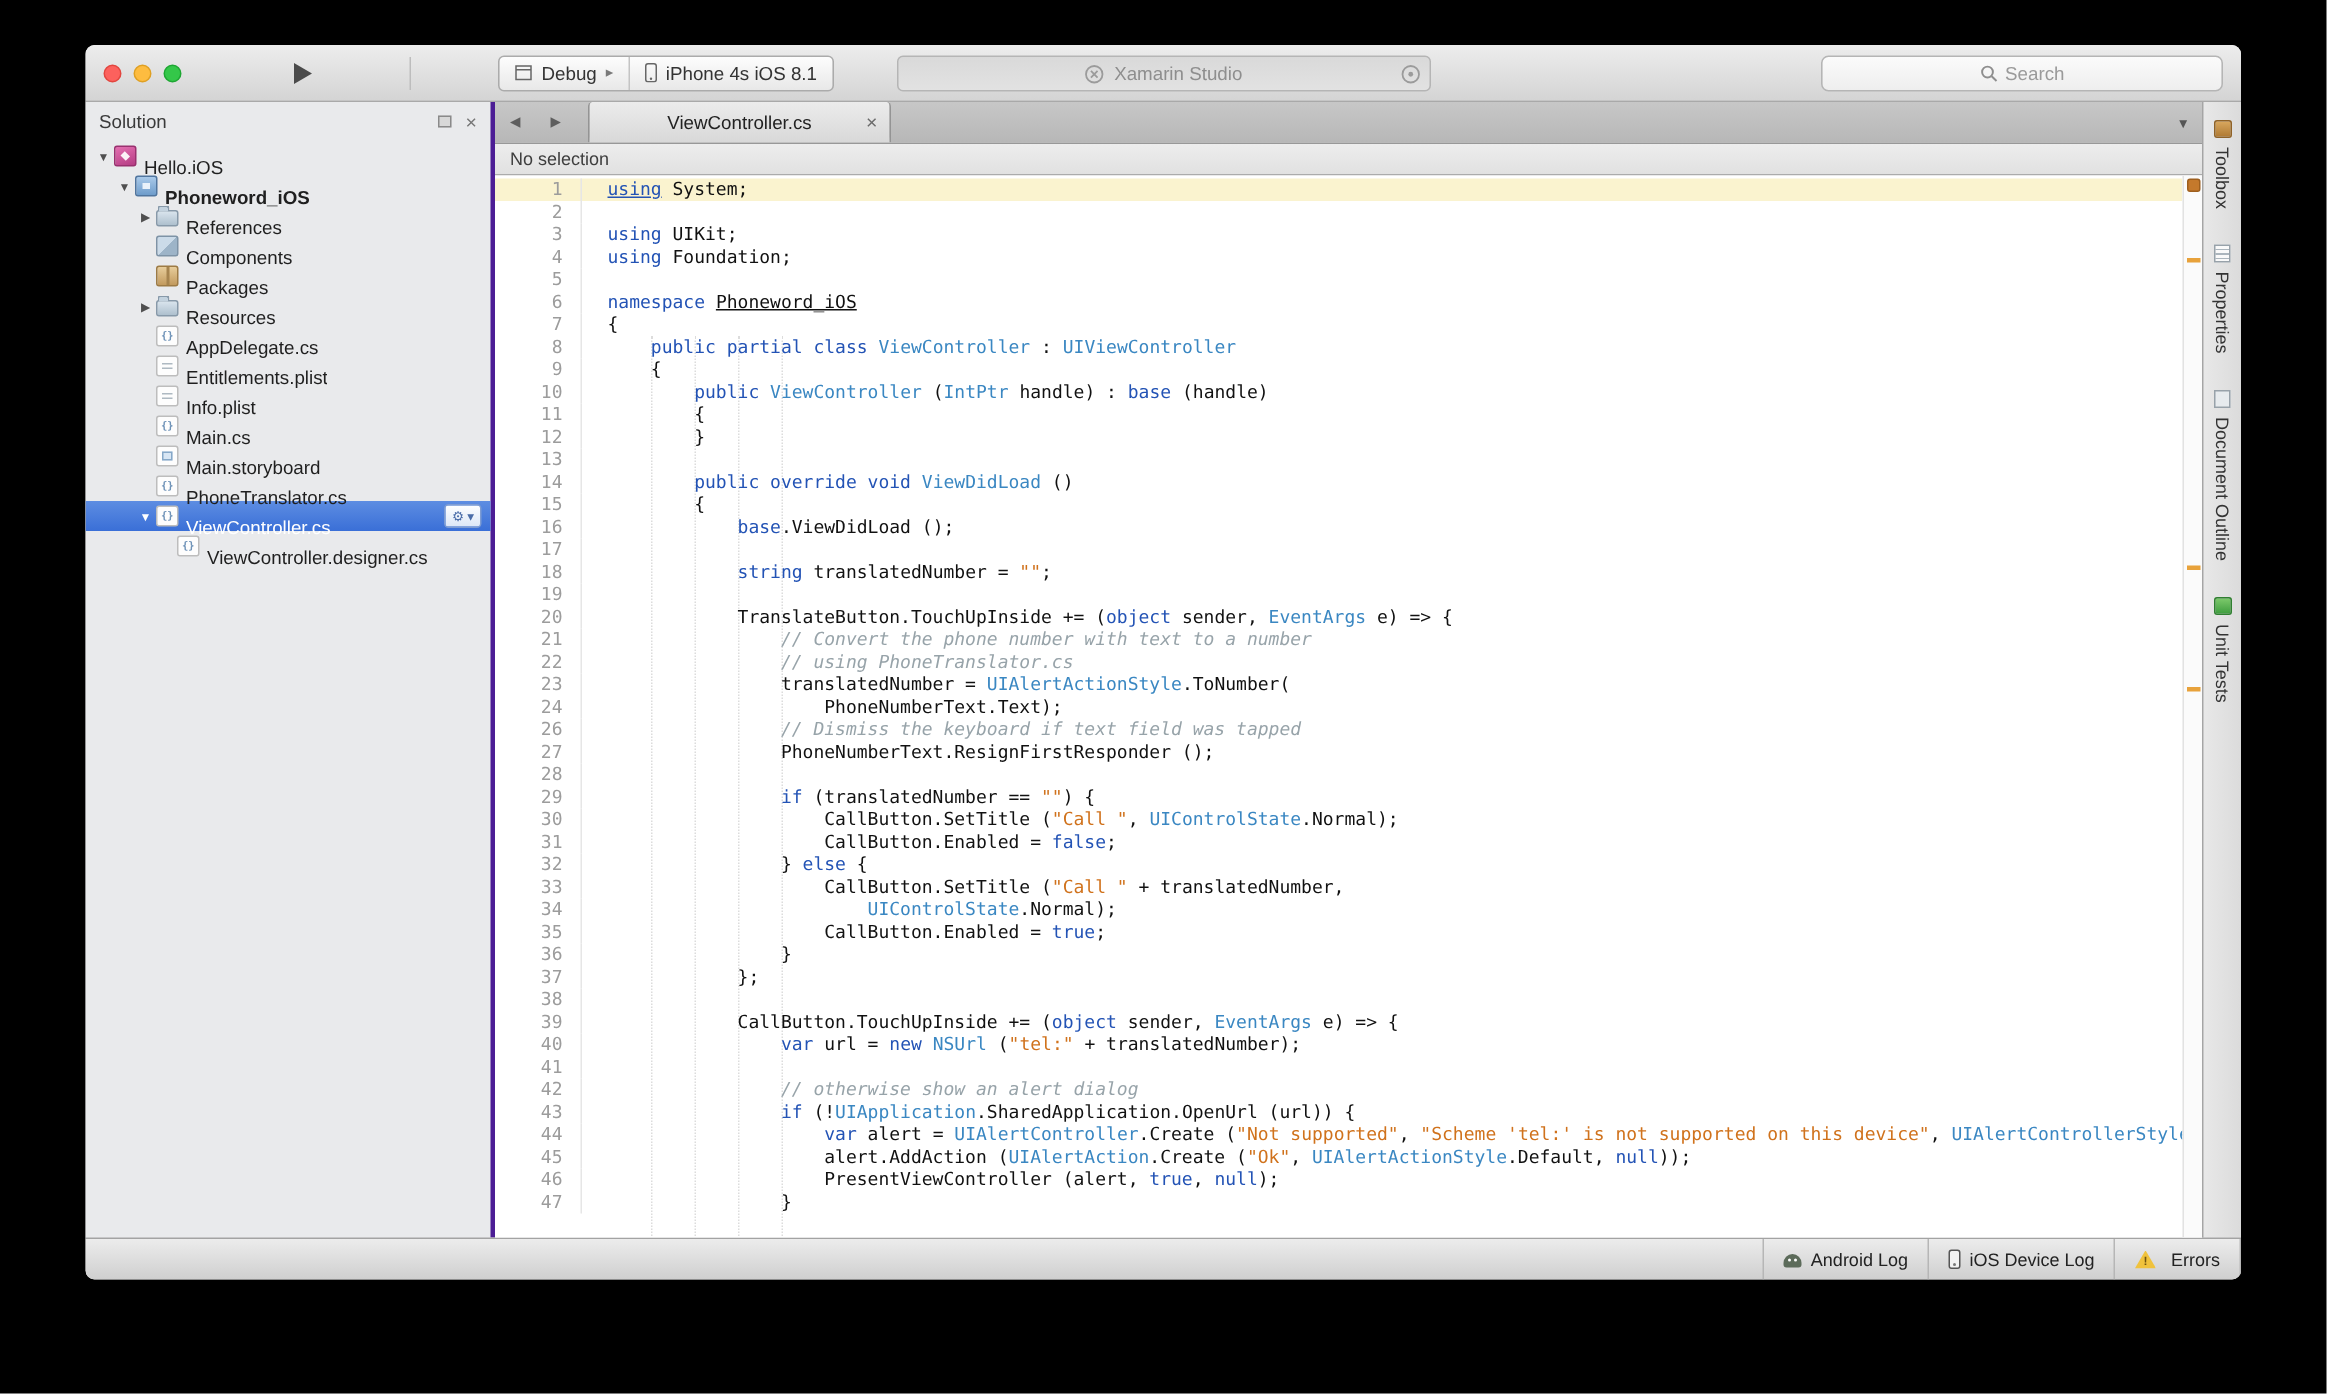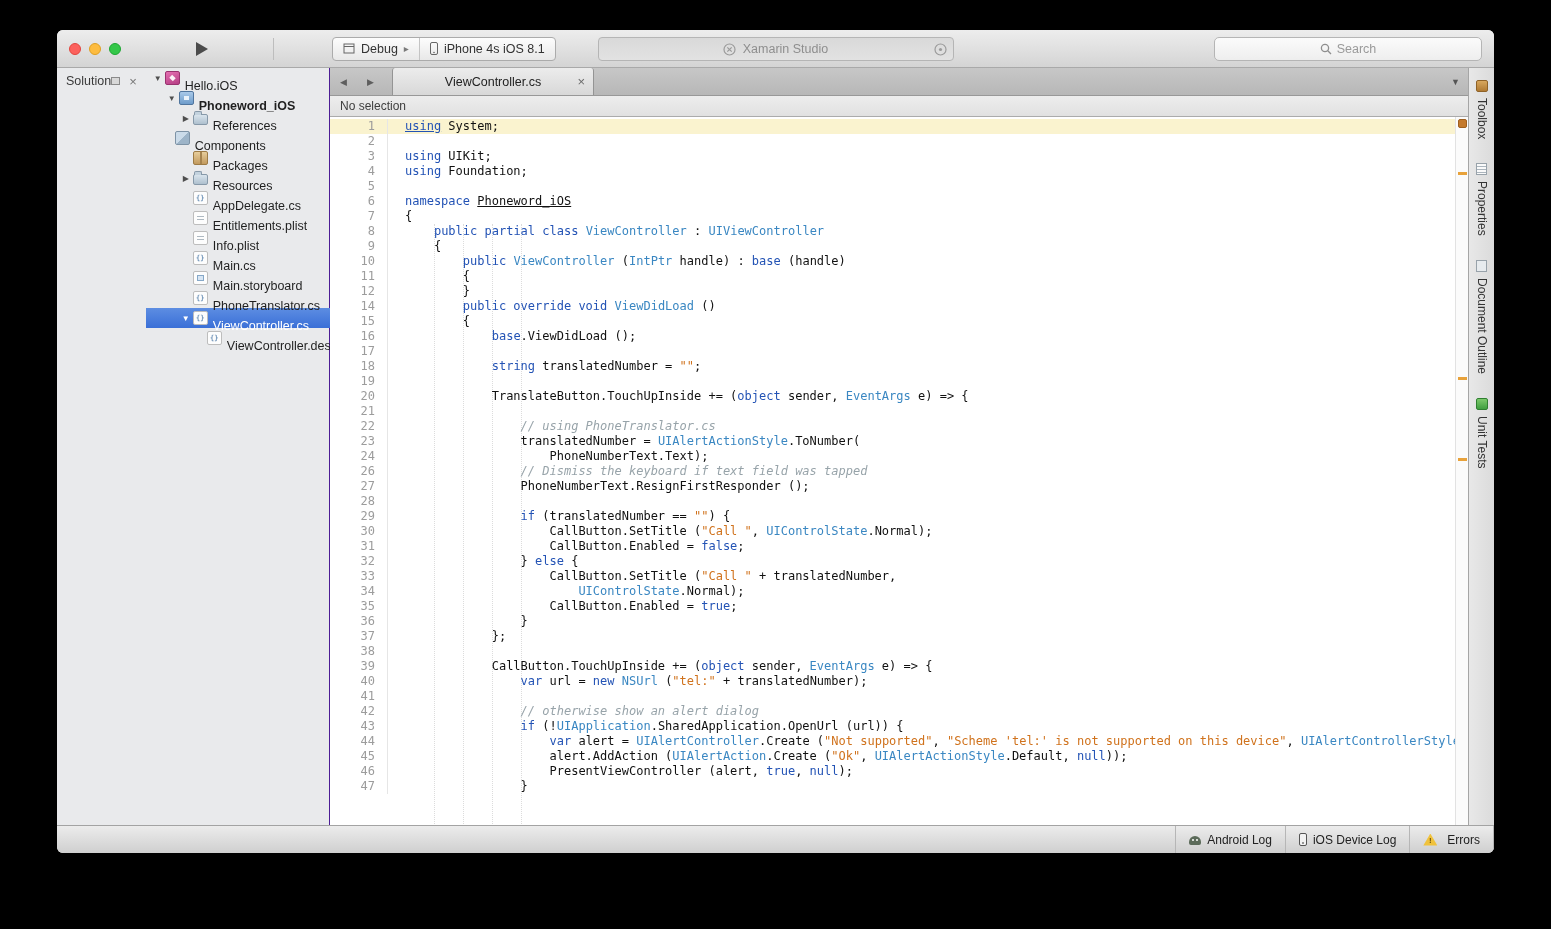--- a/index.html
+++ b/index.html
@@ -39,7 +39,7 @@
   .main { flex:1; display:flex; min-height:0; }
 
   
-  .sidebar { width:273px; flex:none; background:#E9EAEC; border-right:1px solid #4c1d95; display:flex; flex-direction:row; }
+  .sidebar { width:273px; flex:none; background:#E9EAEC; border-right:3px solid #4c1d95; display:flex; flex-direction:column; }
   .pad-header { height:26px; flex:none; display:flex; align-items:center; padding:0 9px; font-size:12.5px; color:#3A3A3A; }
   .pad-icons { margin-left:auto; display:flex; align-items:center; gap:9px; }
   .pad-dock { width:9px; height:8px; border:1px solid #8A8A8A; background:#D8D8D8; display:inline-block; }

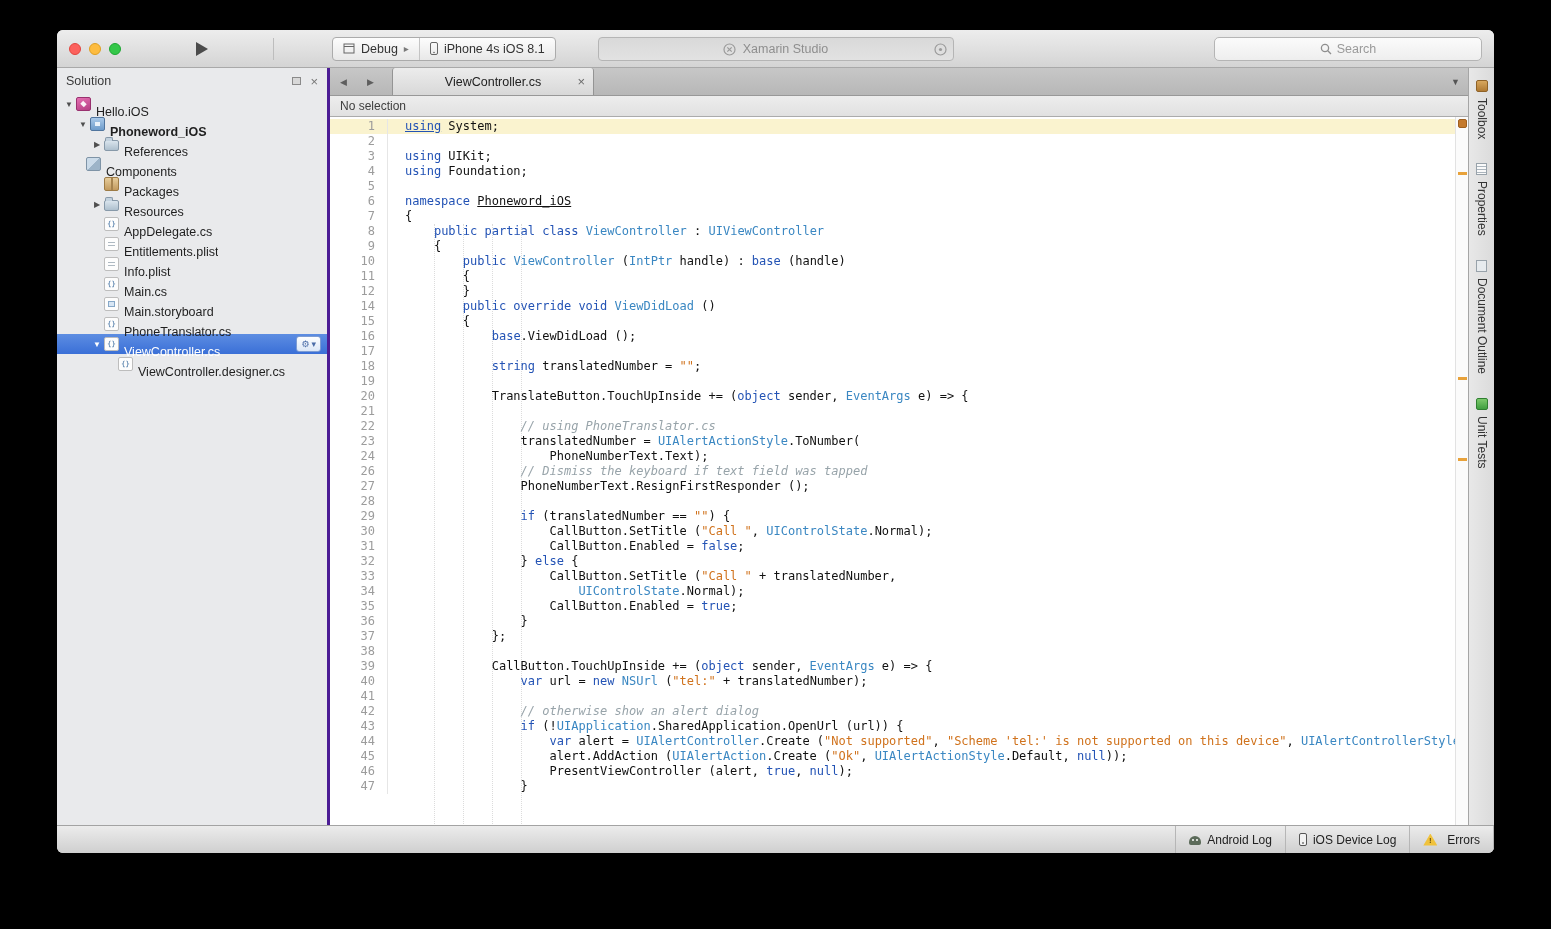--- a/index.html
+++ b/index.html
@@ -226,7 +226,7 @@
             <span class="ti ti-references"></span>
             <span class="tree-label">References</span>
           </div>
-          <div class="tree-row" style="padding-left: 16px;">
+          <div class="tree-row" style="padding-left: 34px;">
             <span class="exp"></span>
             <span class="ti ti-components"></span>
             <span class="tree-label">Components</span>

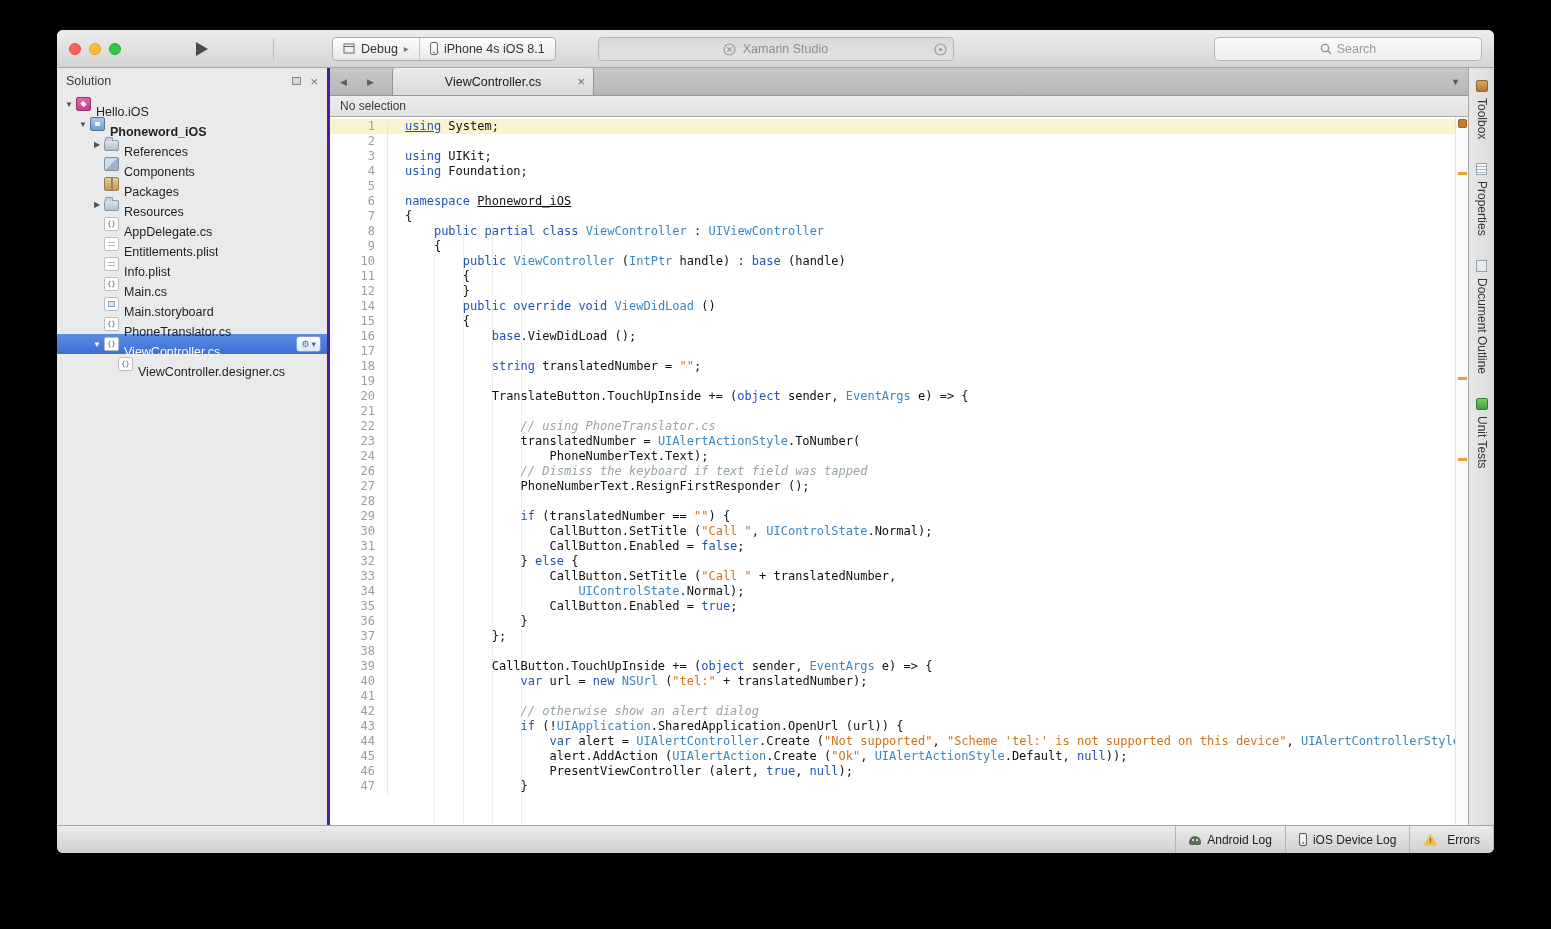--- a/index.html
+++ b/index.html
@@ -321,6 +321,7 @@
             <div class="code-line"><span class="ln">10</span><span class="lc"><span class="tok tok-p">        </span><span class="tok tok-k">public</span><span class="tok tok-p"> </span><span class="tok tok-t">ViewController</span><span class="tok tok-p"> (</span><span class="tok tok-t">IntPtr</span><span class="tok tok-p"> handle) : </span><span class="tok tok-k">base</span><span class="tok tok-p"> (handle)</span></span></div>
             <div class="code-line"><span class="ln">11</span><span class="lc"><span class="tok tok-p">        {</span></span></div>
             <div class="code-line"><span class="ln">12</span><span class="lc"><span class="tok tok-p">        }</span></span></div>
+            <div class="code-line"><span class="ln">13</span><span class="lc"></span></div>
             <div class="code-line"><span class="ln">14</span><span class="lc"><span class="tok tok-p">        </span><span class="tok tok-k">public override void</span><span class="tok tok-p"> </span><span class="tok tok-t">ViewDidLoad</span><span class="tok tok-p"> ()</span></span></div>
             <div class="code-line"><span class="ln">15</span><span class="lc"><span class="tok tok-p">        {</span></span></div>
             <div class="code-line"><span class="ln">16</span><span class="lc"><span class="tok tok-p">            </span><span class="tok tok-k">base</span><span class="tok tok-p">.ViewDidLoad ();</span></span></div>

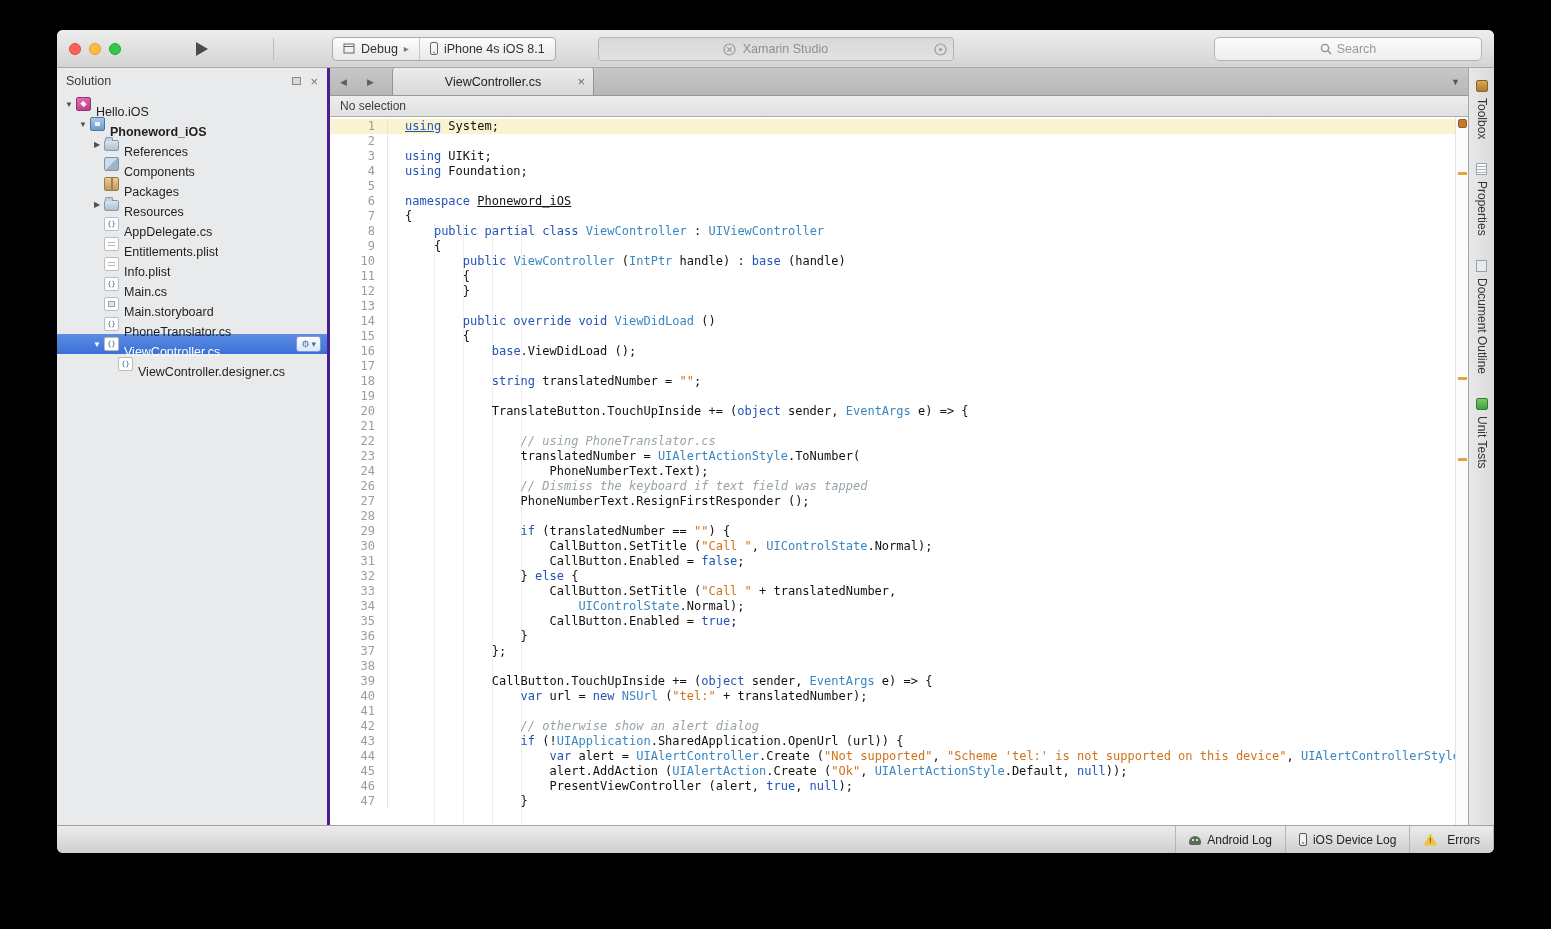--- a/index.html
+++ b/index.html
@@ -329,7 +329,7 @@
             <div class="code-line"><span class="ln">18</span><span class="lc"><span class="tok tok-p">            </span><span class="tok tok-k">string</span><span class="tok tok-p"> translatedNumber = </span><span class="tok tok-s">""</span><span class="tok tok-p">;</span></span></div>
             <div class="code-line"><span class="ln">19</span><span class="lc"></span></div>
             <div class="code-line"><span class="ln">20</span><span class="lc"><span class="tok tok-p">            TranslateButton.TouchUpInside += (</span><span class="tok tok-k">object</span><span class="tok tok-p"> sender, </span><span class="tok tok-t">EventArgs</span><span class="tok tok-p"> e) =&gt; {</span></span></div>
-            <div class="code-line"><span class="ln">21</span></div>
+            <div class="code-line"><span class="ln">21</span><span class="lc"><span class="tok tok-p">                </span><span class="tok tok-c">// Convert the phone number with text to a number</span></span></div>
             <div class="code-line"><span class="ln">22</span><span class="lc"><span class="tok tok-p">                </span><span class="tok tok-c">// using PhoneTranslator.cs</span></span></div>
             <div class="code-line"><span class="ln">23</span><span class="lc"><span class="tok tok-p">                translatedNumber = </span><span class="tok tok-t">UIAlertActionStyle</span><span class="tok tok-p">.ToNumber(</span></span></div>
             <div class="code-line"><span class="ln">24</span><span class="lc"><span class="tok tok-p">                    PhoneNumberText.Text);</span></span></div>

